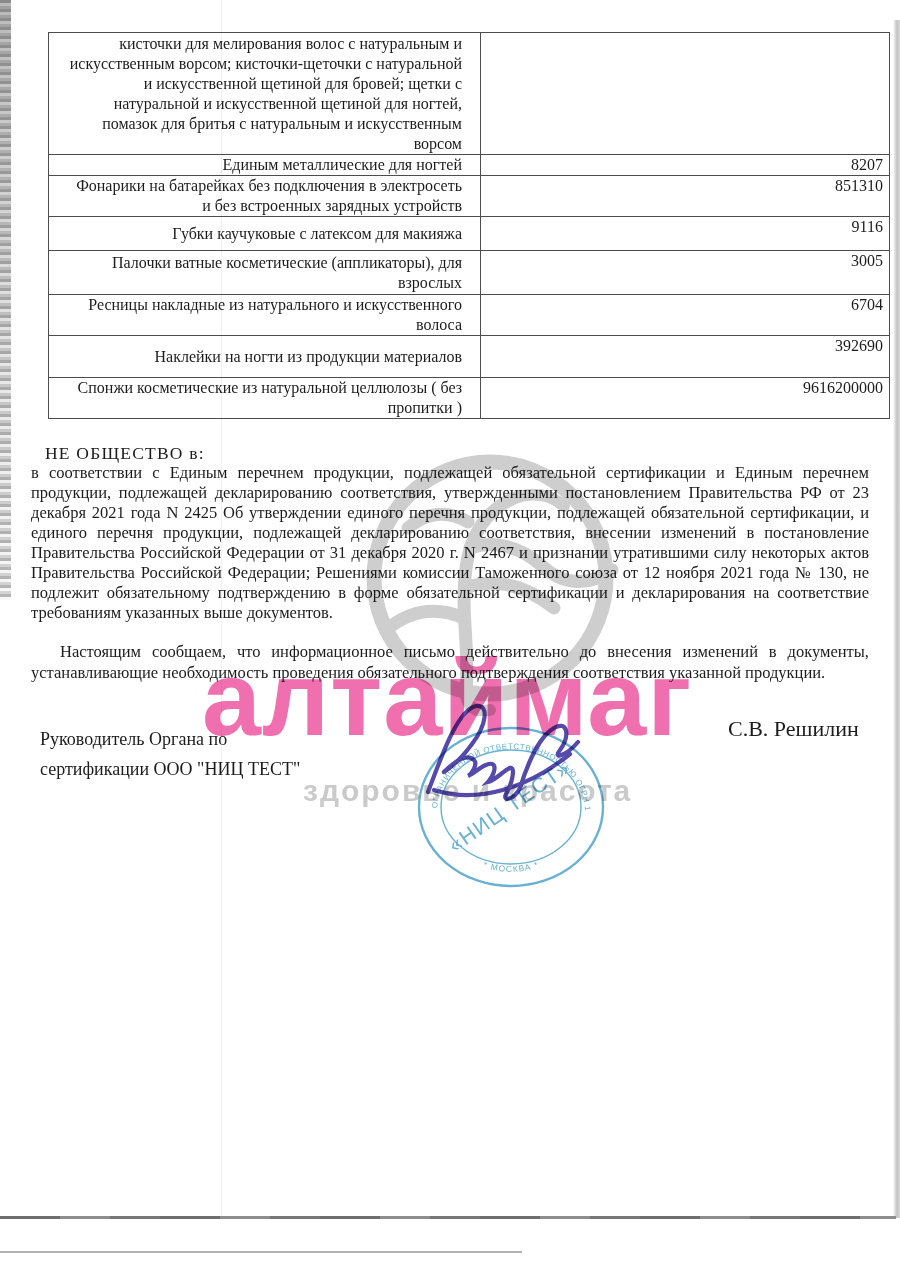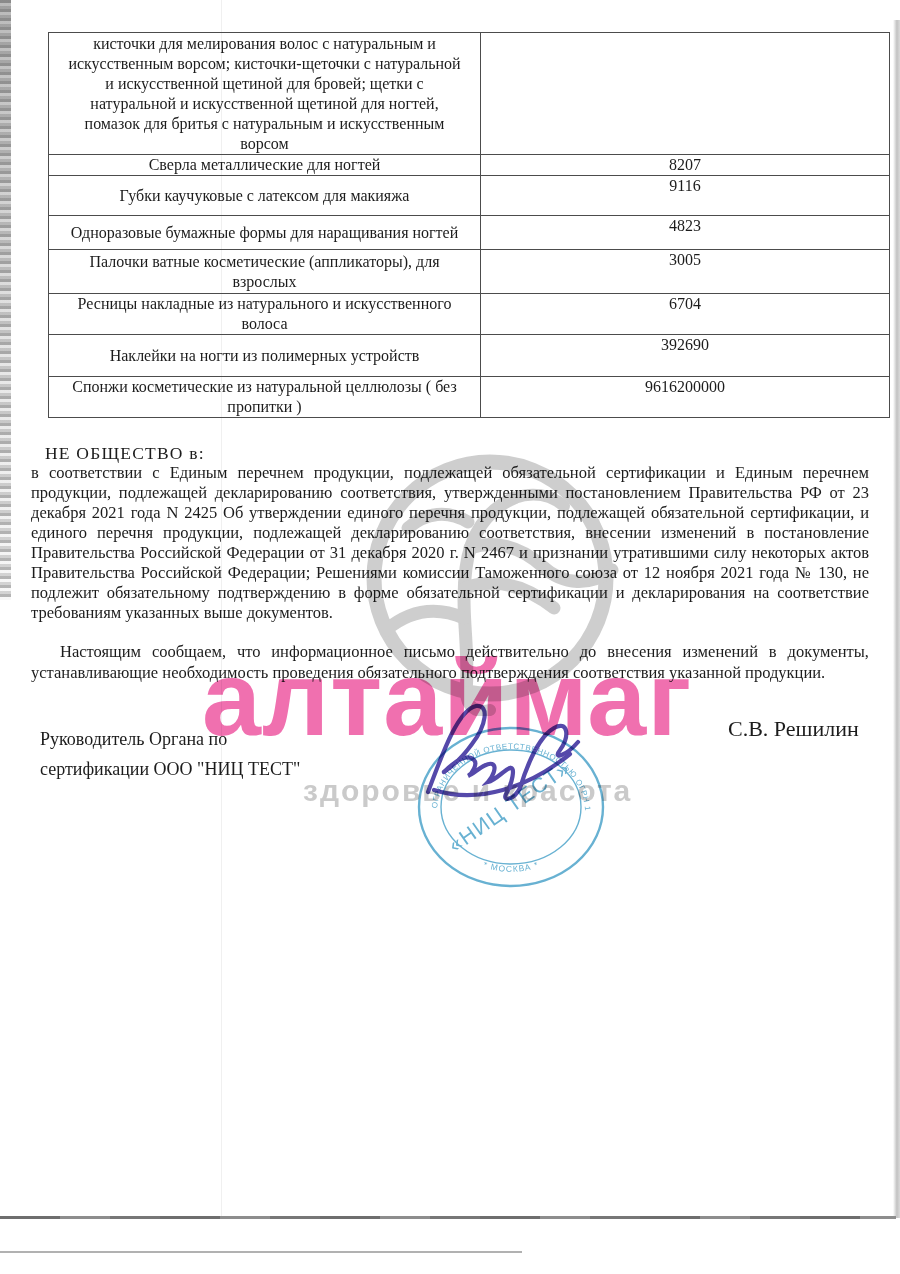--- a/index.html
+++ b/index.html
@@ -23,7 +23,7 @@
   .tbl-wrap{position:absolute;left:48px;top:32px;width:841px;}
   table.products{width:100%;border-collapse:collapse;table-layout:fixed;}
   table.products td{border:1px solid #4c4c4c;font-size:16px;line-height:20px;
-    text-align:center;padding:0 18px;vertical-align:middle;}
+    text-align:right;padding:0 18px;vertical-align:middle;}
   table.products td.code{vertical-align:top;padding:0 6px;}
   table.products tr:nth-child(1){height:122px;}
   table.products tr:nth-child(2){height:20px;}

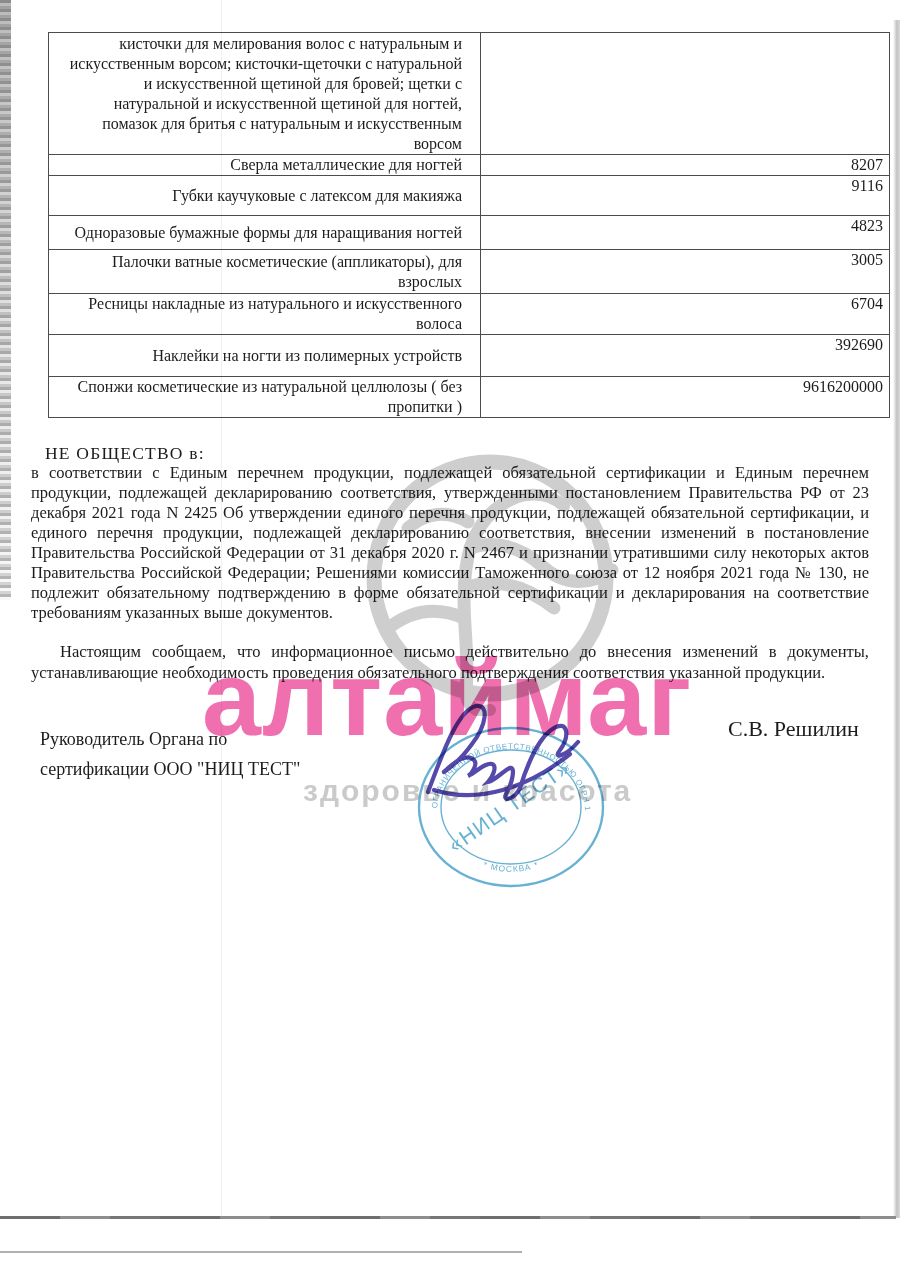--- a/index.html
+++ b/index.html
@@ -80,7 +80,7 @@
             <td class="code"></td>
           </tr>
           <tr>
-            <td>Сверла металлические для ногтей</td>
+            <td>Единым металлические для ногтей</td>
             <td class="code">8207</td>
           </tr>
           <tr>

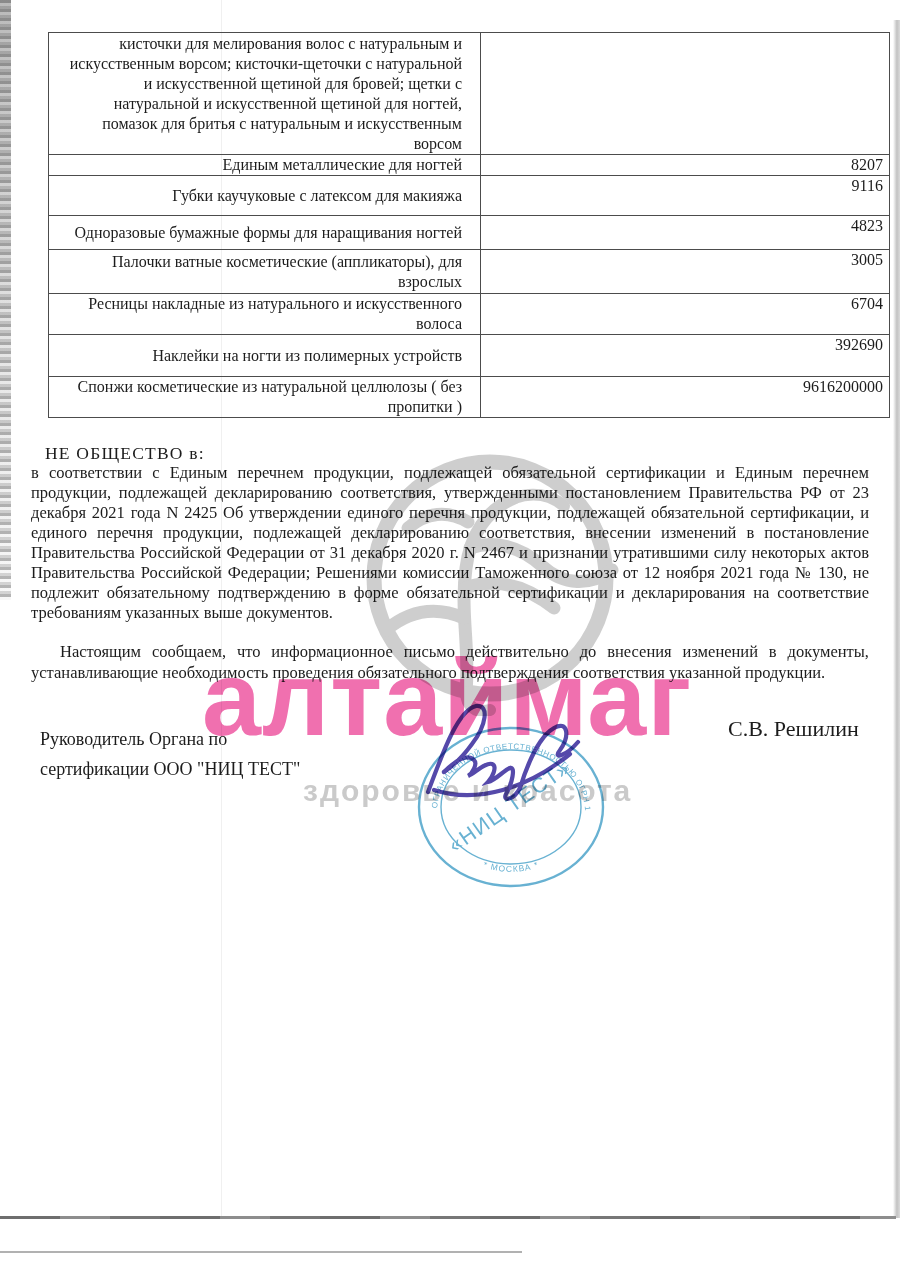--- a/index.html
+++ b/index.html
@@ -82,6 +82,10 @@
           <tr>
             <td>Единым металлические для ногтей</td>
             <td class="code">8207</td>
+          </tr>
+          <tr>
+            <td>Фонарики на батарейках без подключения в электросеть и без встроенных зарядных устройств</td>
+            <td class="code">851310</td>
           </tr>
           <tr>
             <td>Губки каучуковые с латексом для макияжа</td>

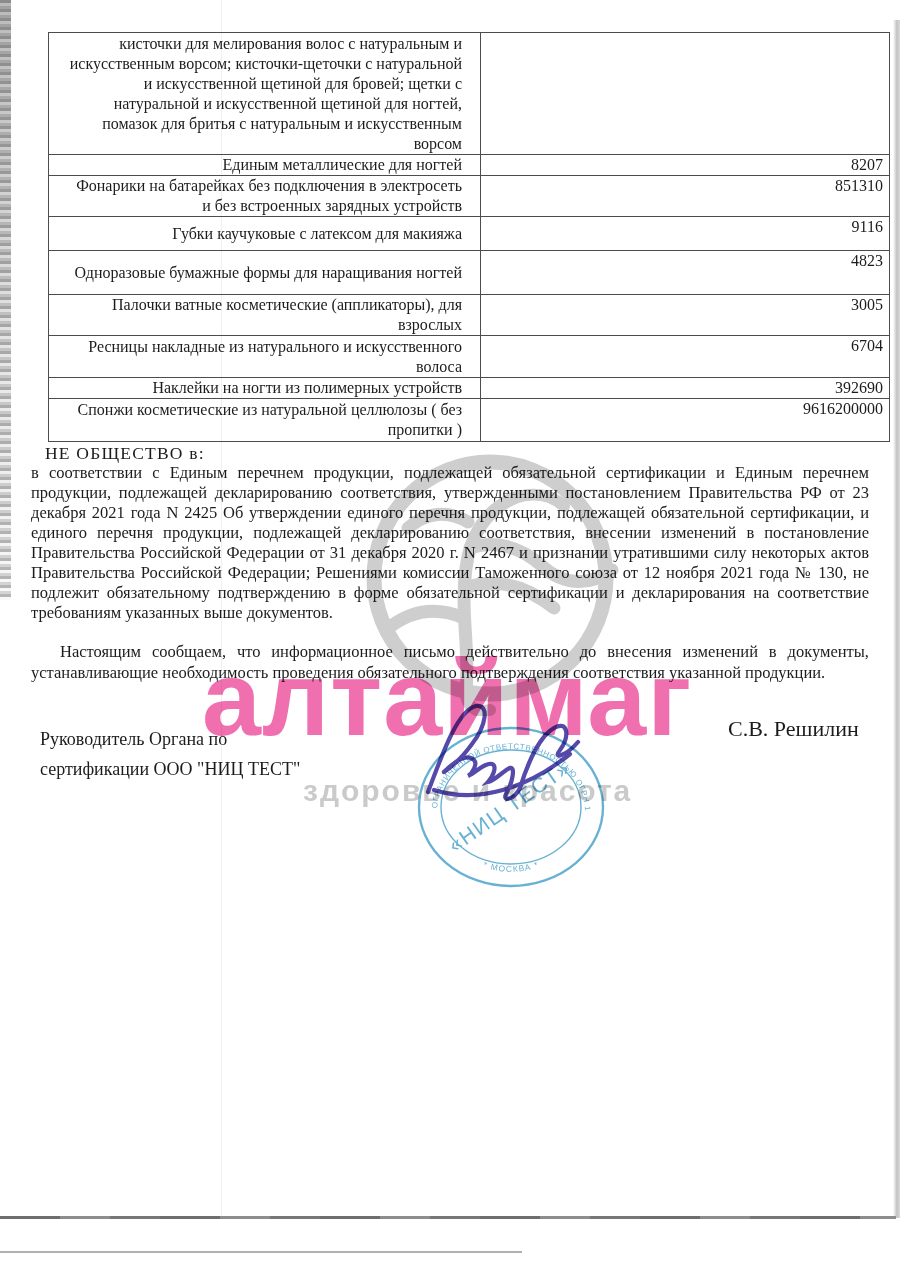--- a/index.html
+++ b/index.html
@@ -92,10 +92,6 @@
             <td class="code">9116</td>
           </tr>
           <tr>
-            <td>Одноразовые бумажные формы для наращивания ногтей</td>
-            <td class="code">4823</td>
-          </tr>
-          <tr>
             <td>Палочки ватные косметические (аппликаторы), для взрослых</td>
             <td class="code">3005</td>
           </tr>

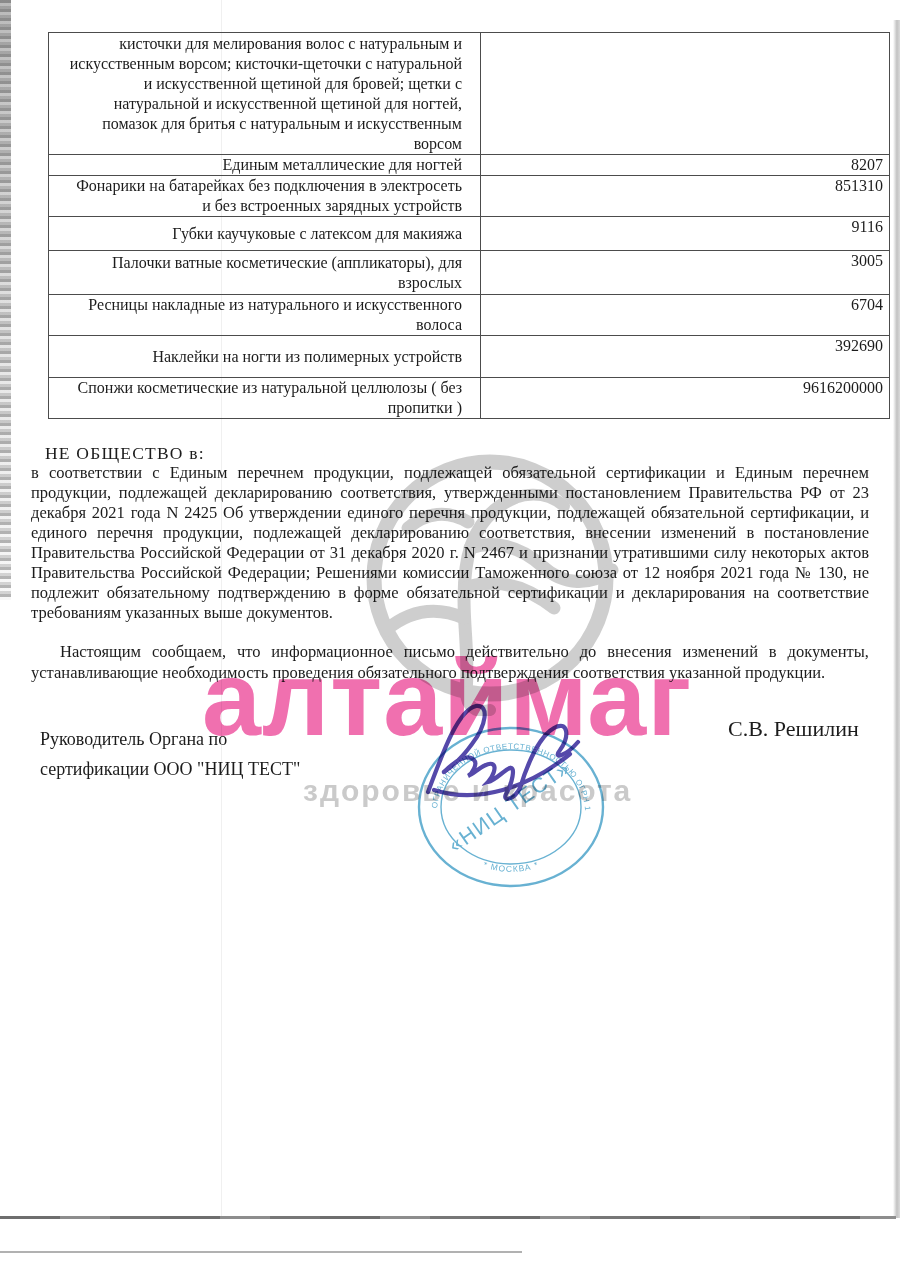--- a/index.html
+++ b/index.html
@@ -100,7 +100,7 @@
             <td class="code">6704</td>
           </tr>
           <tr>
-            <td>Наклейки на ногти из полимерных устройств</td>
+            <td>Наклейки на ногти из продукции материалов</td>
             <td class="code">392690</td>
           </tr>
           <tr>

